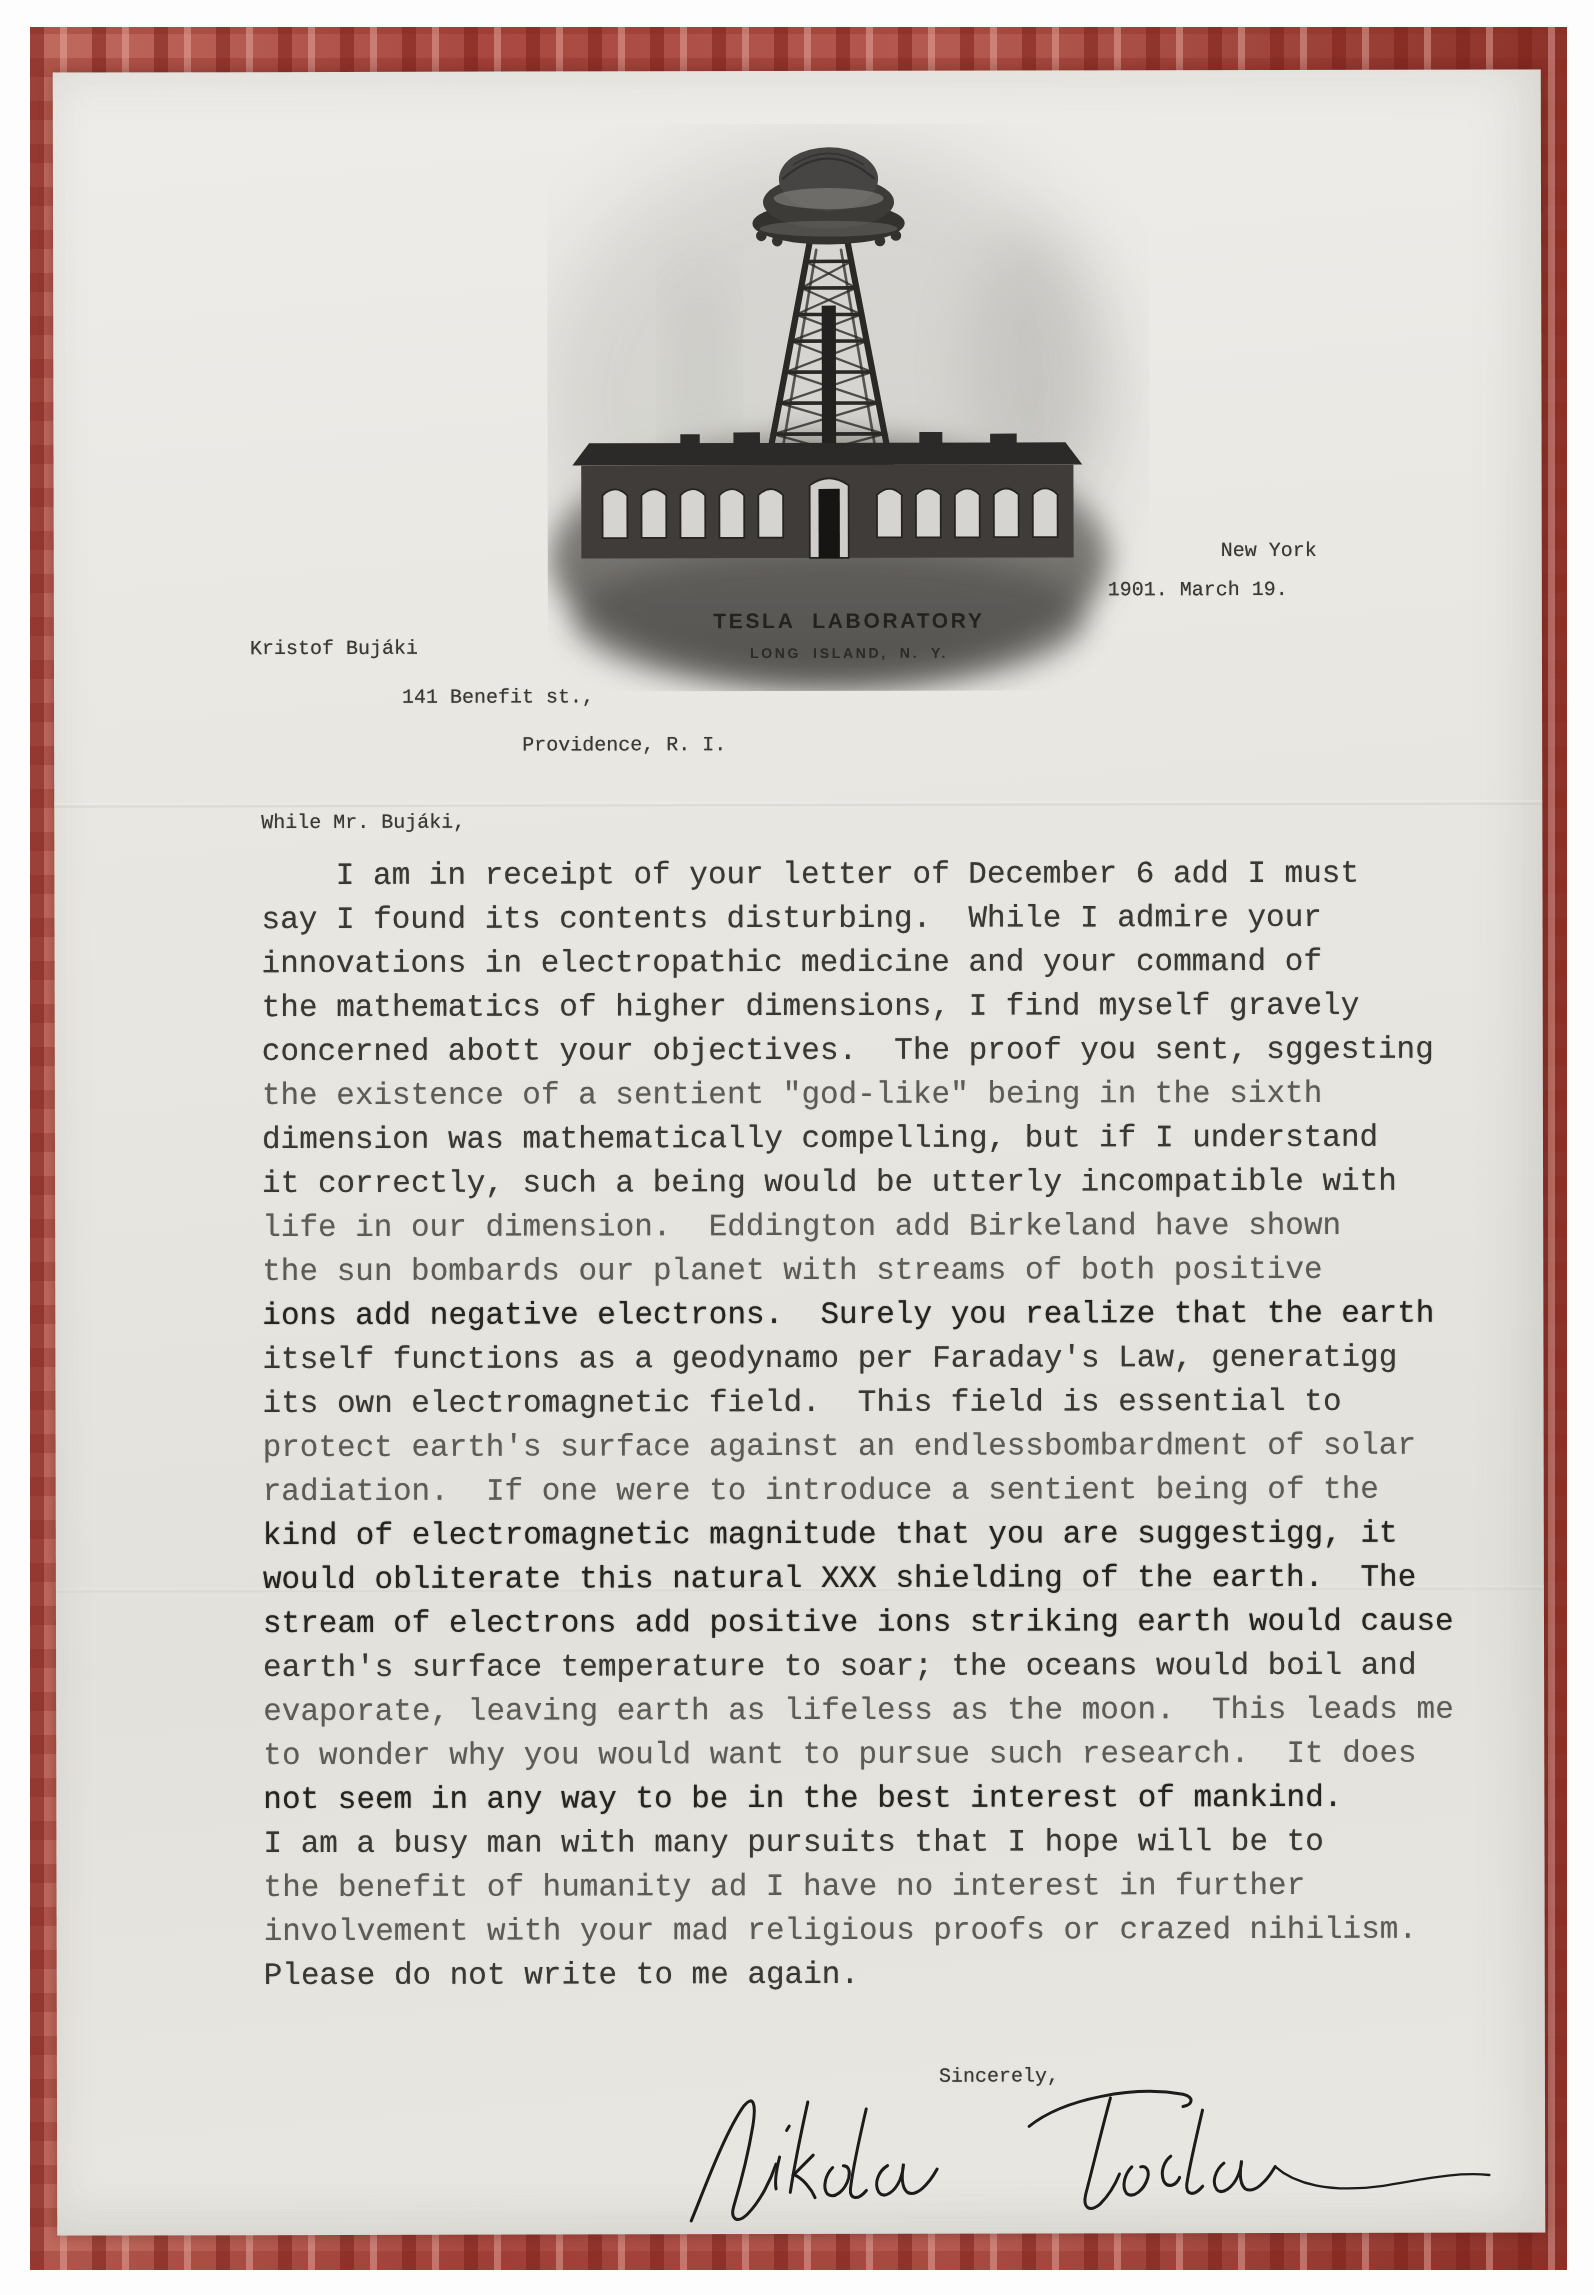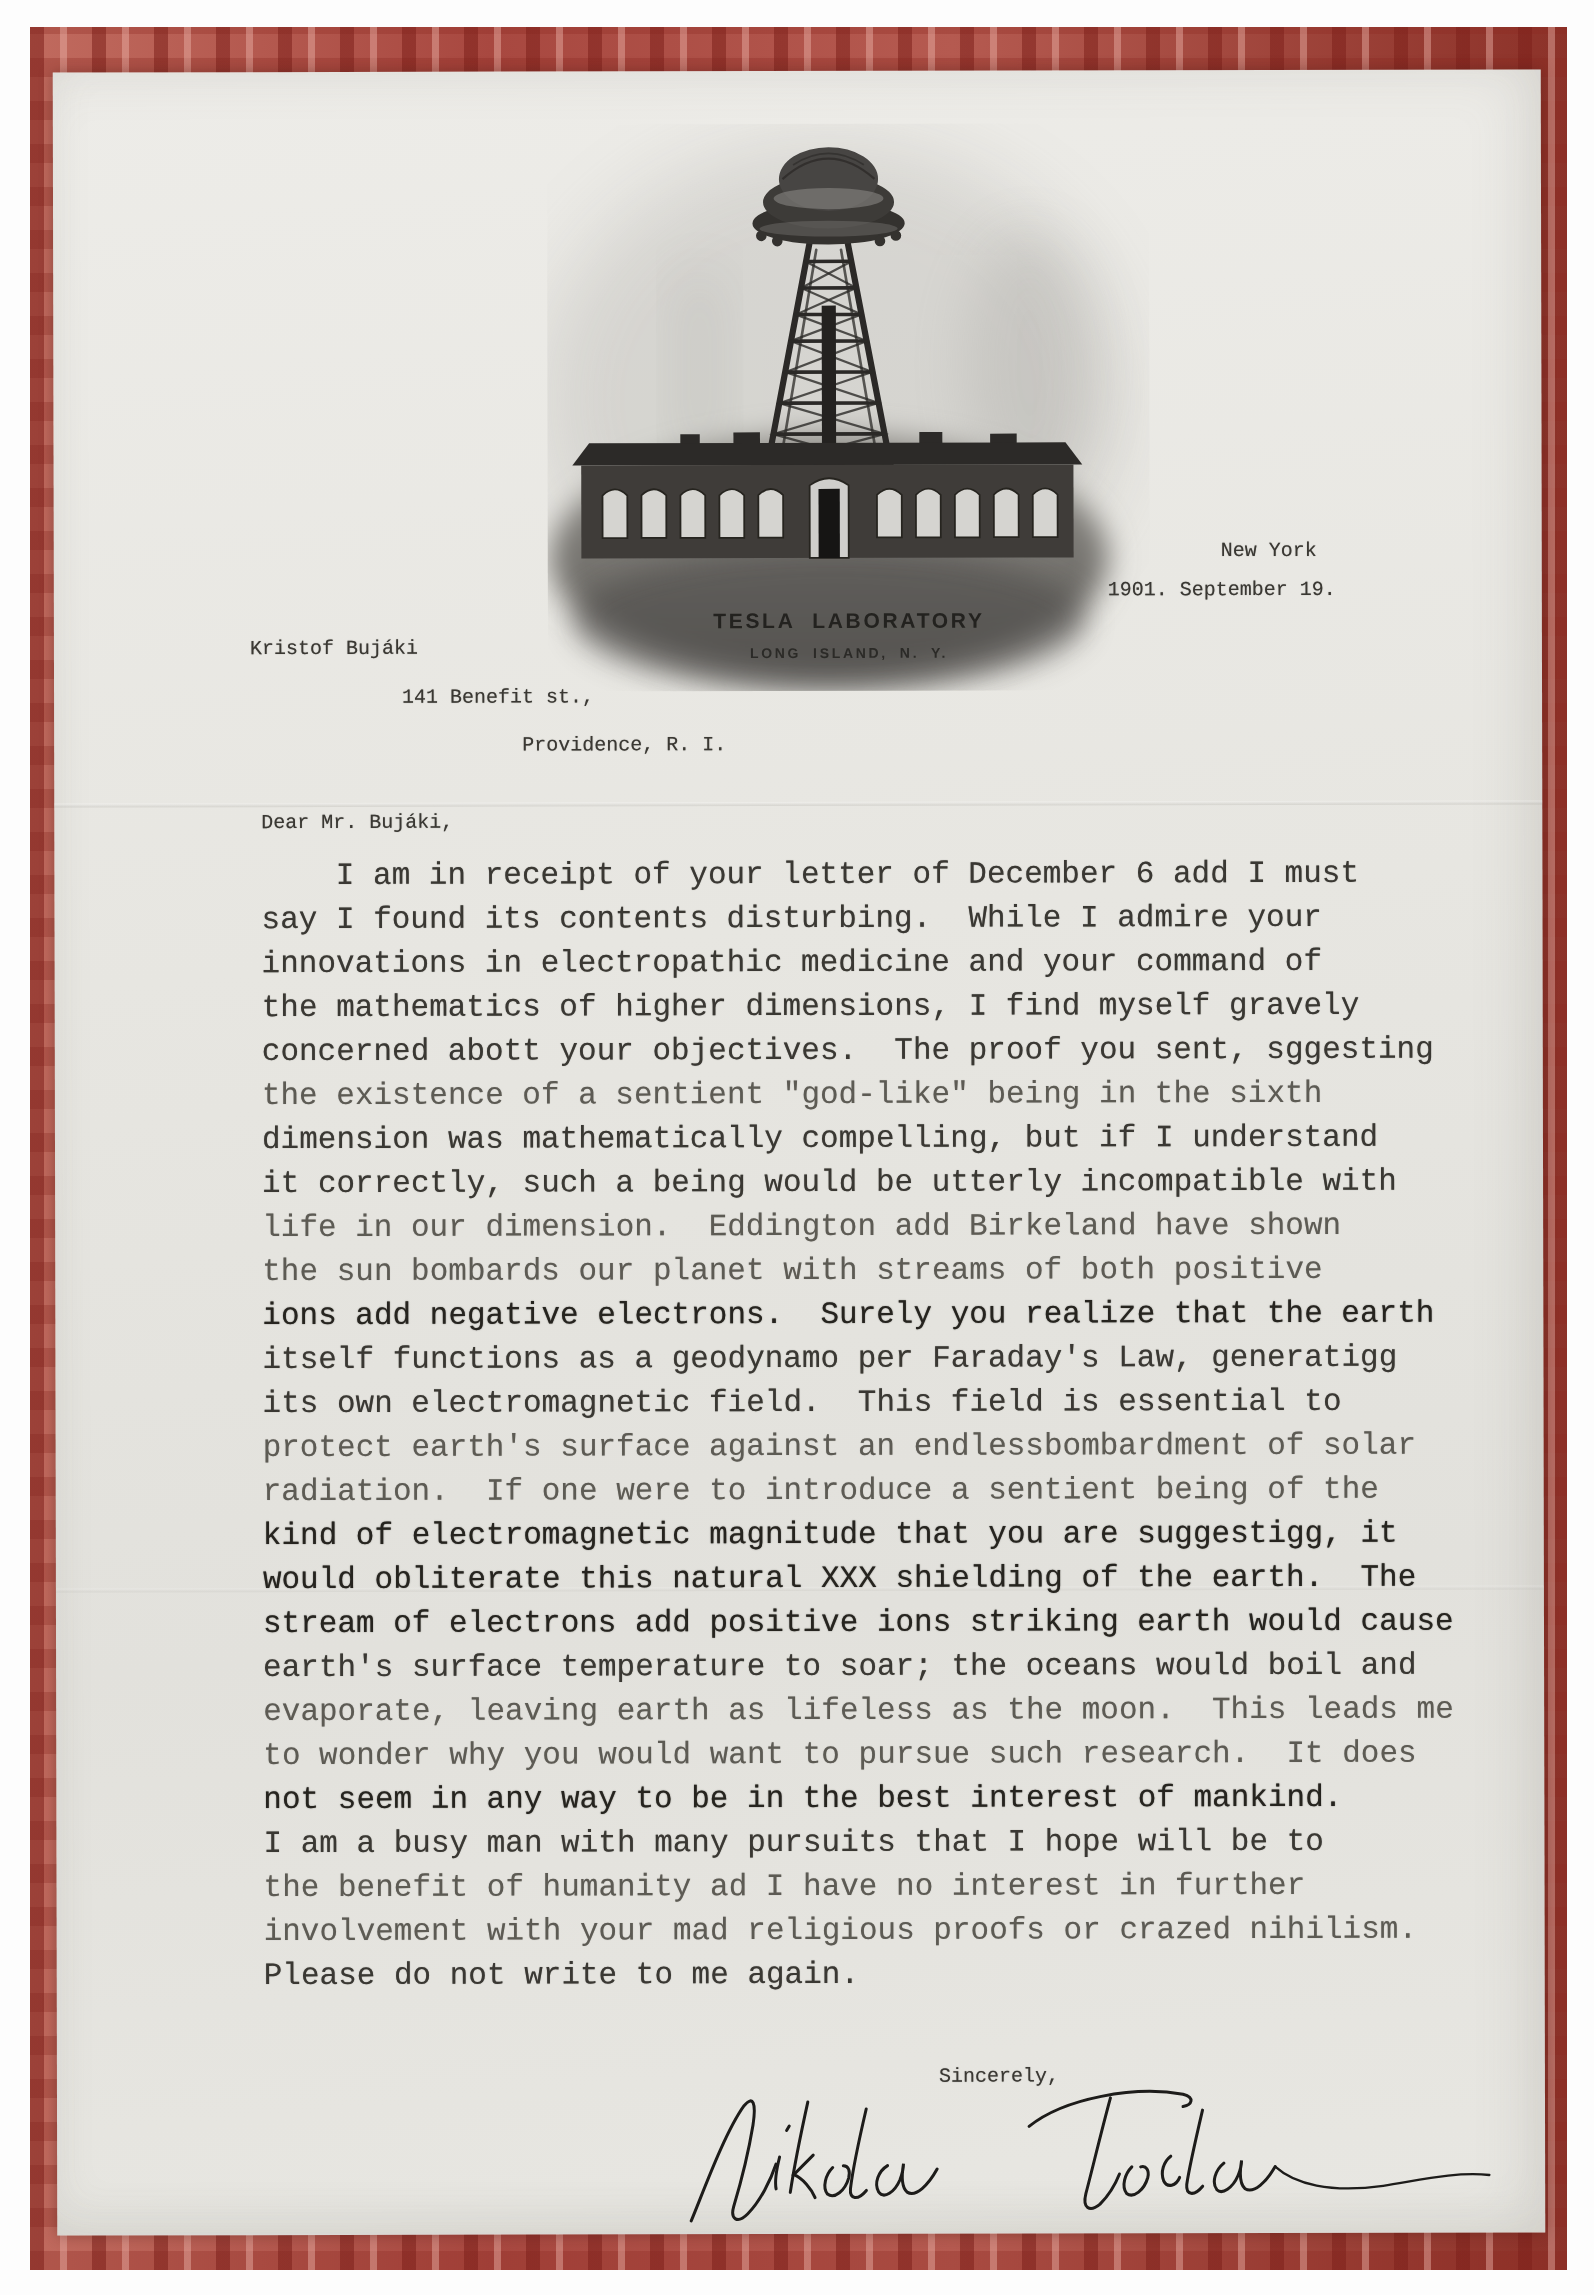--- a/index.html
+++ b/index.html
@@ -148,7 +148,7 @@
     </div>
 
     <div class="typeline city">New York</div>
-    <div class="typeline date">1901. September 19.</div>
+    <div class="typeline date">1901. March 19.</div>
 
     <div class="typeline rec1">Kristof Bujáki</div>
     <div class="typeline rec2">141 Benefit st.,</div>

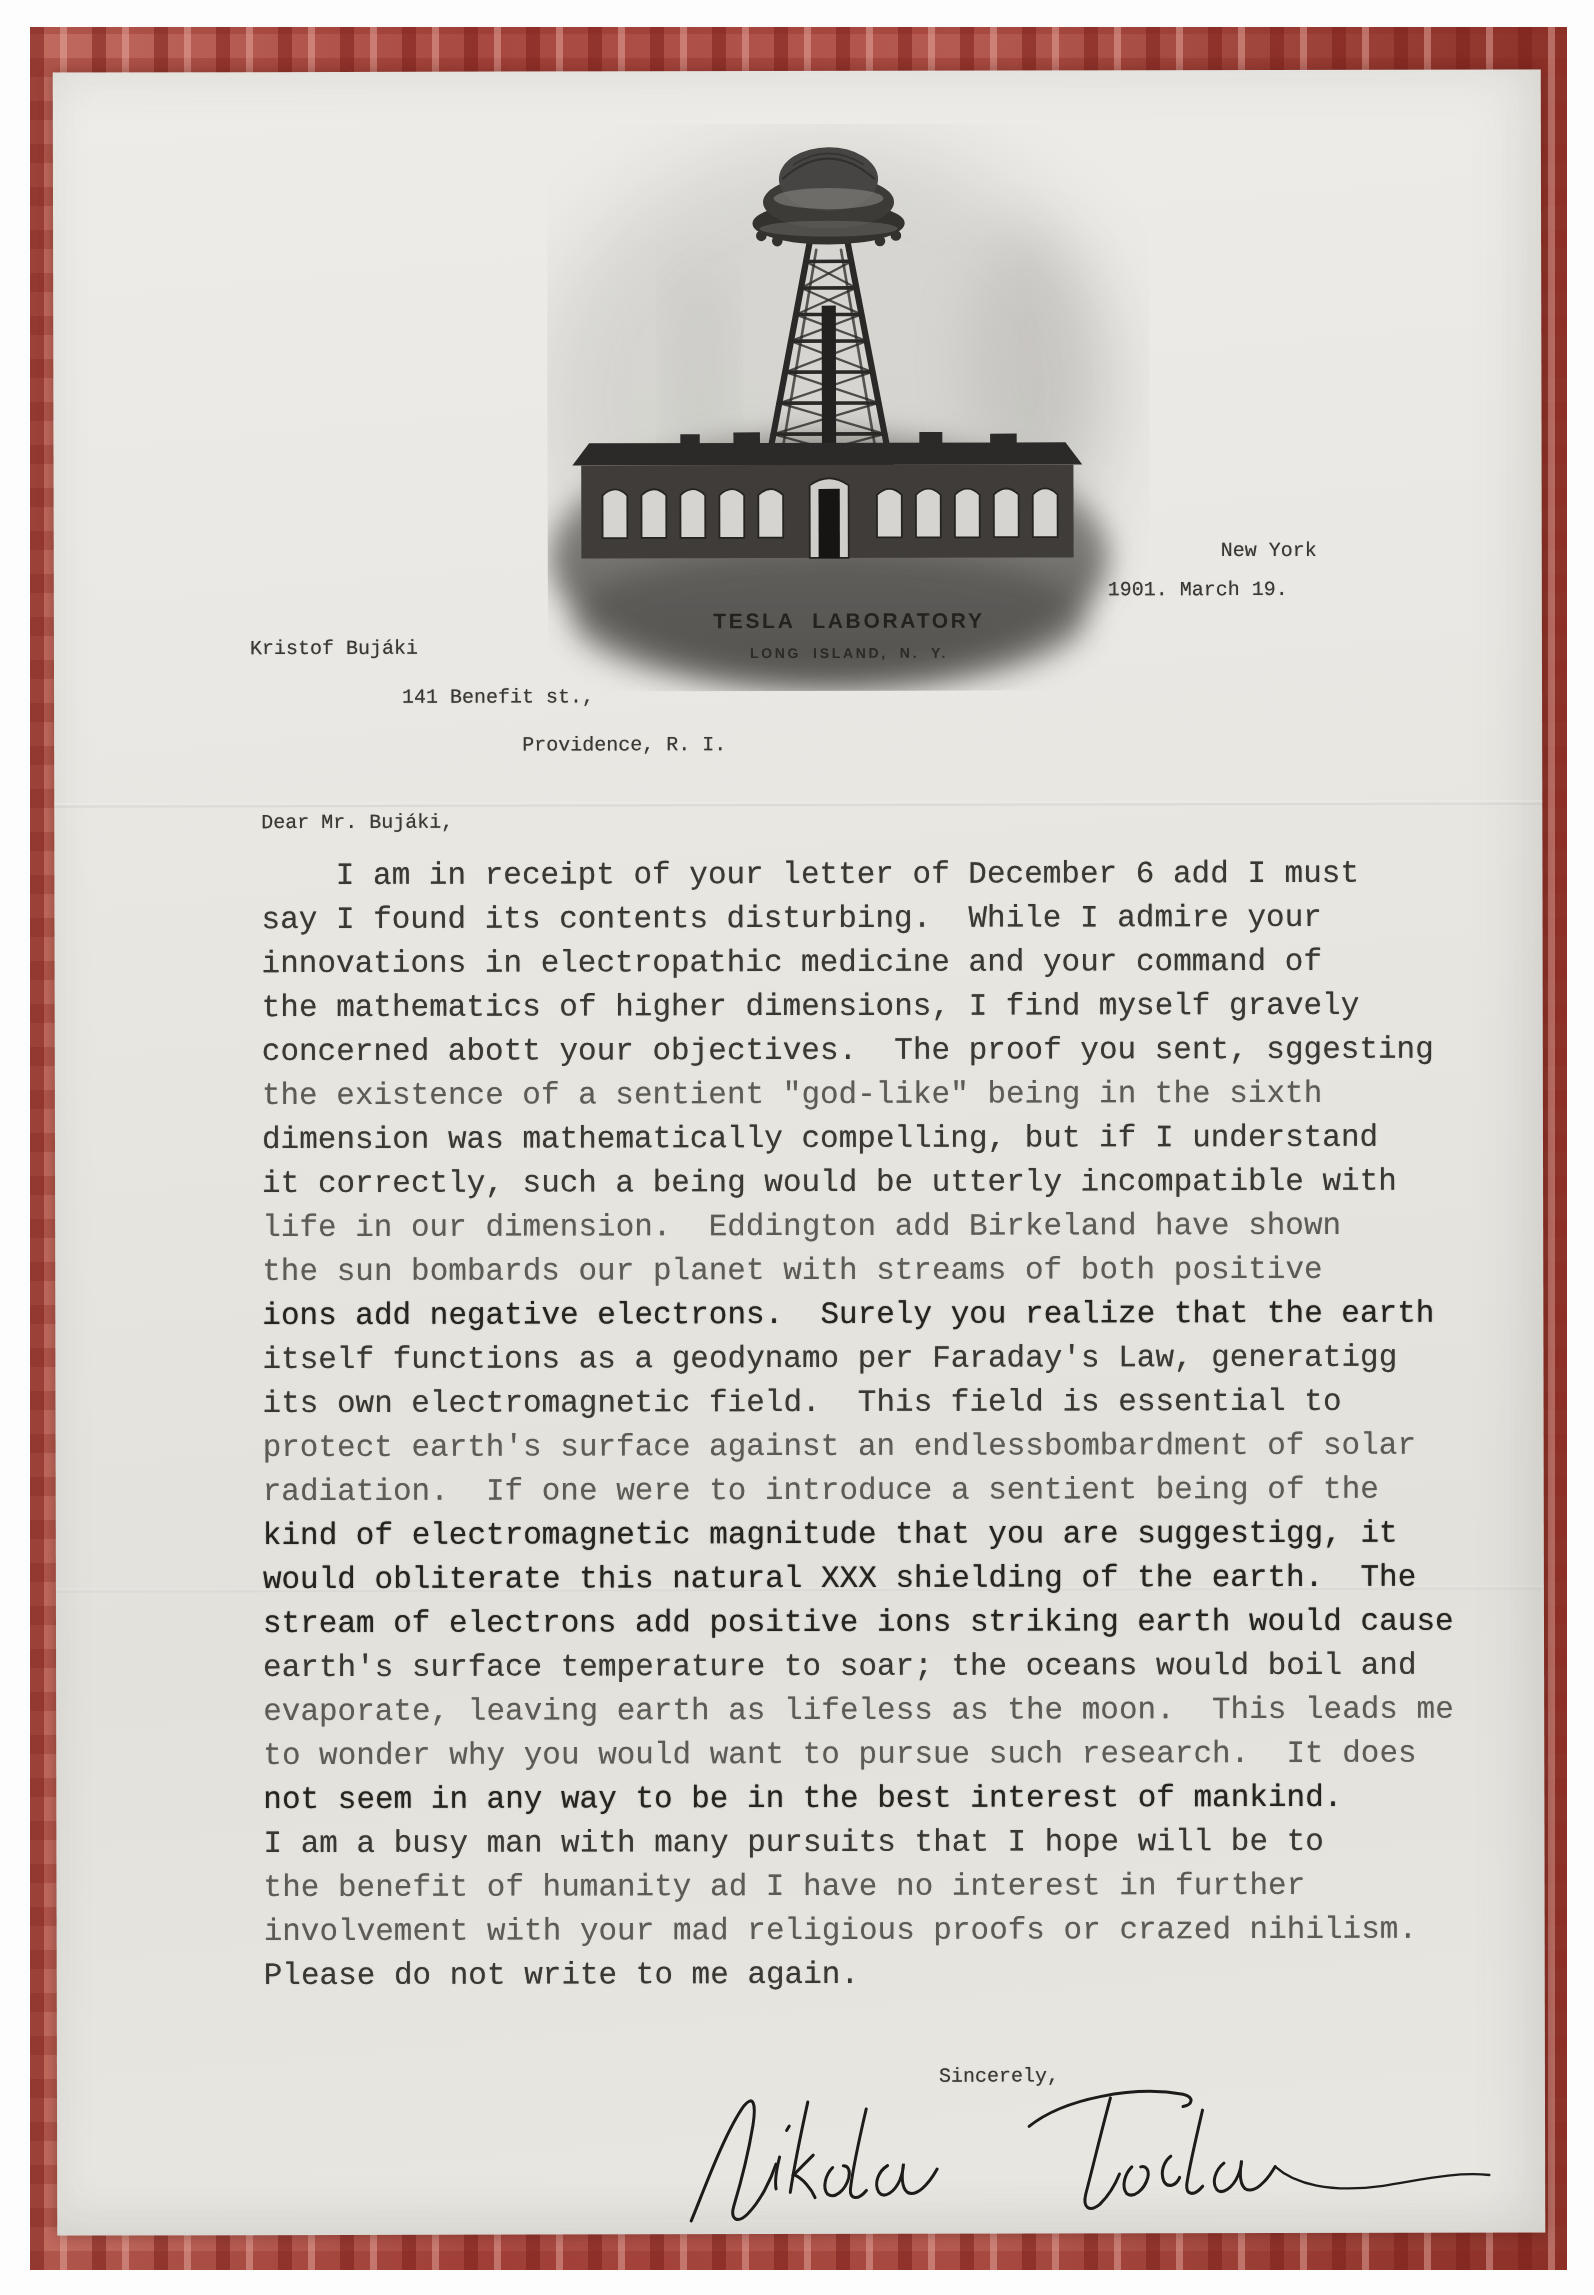--- a/index.html
+++ b/index.html
@@ -154,7 +154,7 @@
     <div class="typeline rec2">141 Benefit st.,</div>
     <div class="typeline rec3">Providence, R. I.</div>
 
-    <div class="typeline salutation">Dear Mr. Bujáki,</div>
+    <div class="typeline salutation">While Mr. Bujáki,</div>
 
     <div class="body-lines">
       <div>    I am in receipt of your letter of December 6 add I must</div>

